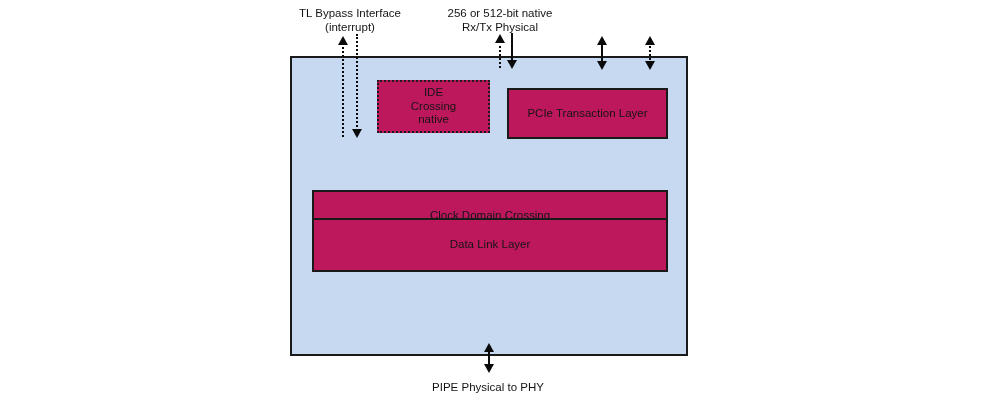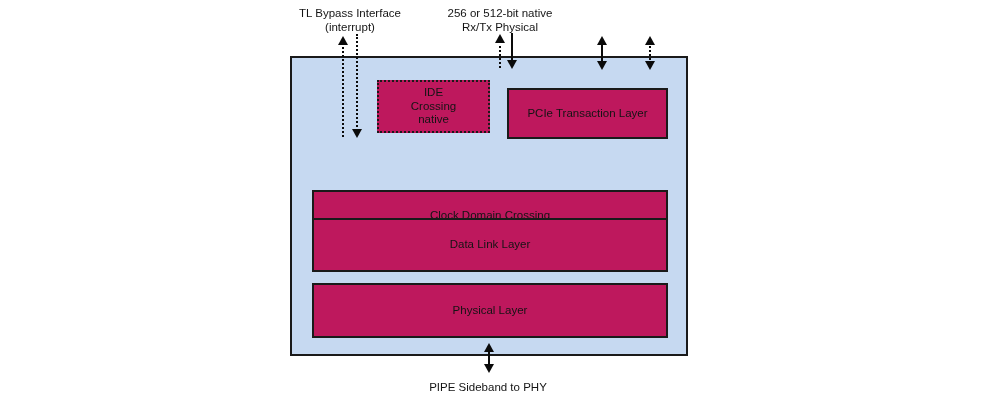--- a/index.html
+++ b/index.html
@@ -73,9 +73,6 @@
     <div>Data Link Layer</div>
   </div>
 
-  <div class="block" style="left:312px;top:283px;width:356px;height:55px;">
-    <div>Physical Layer</div>
-  </div>
 
   <div class="arrow dotted head-top" style="left:338px;top:36px;height:101px;">
     <div class="tri up"></div>

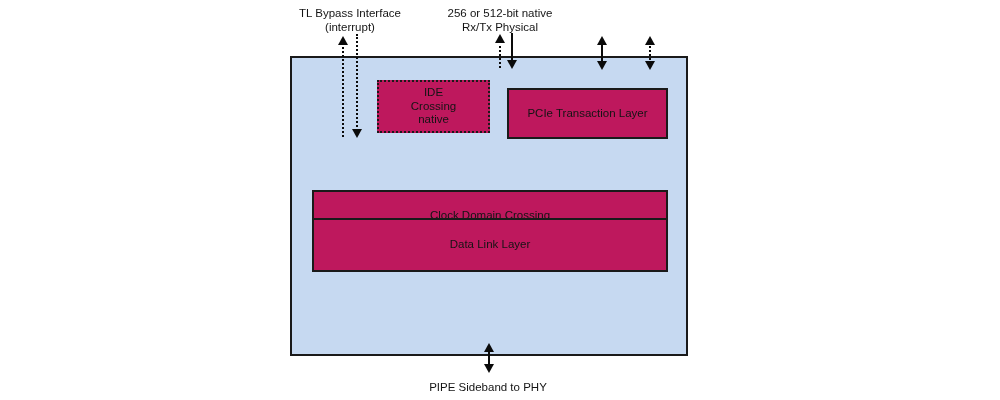--- a/index.html
+++ b/index.html
@@ -110,7 +110,7 @@
   </div>
 
   <div class="iface-label" style="left:378px;top:380px;">
-    <div>PIPE Sideband to PHY</div>
+    <div>PIPE Physical to PHY</div>
   </div>
 
 </div>

